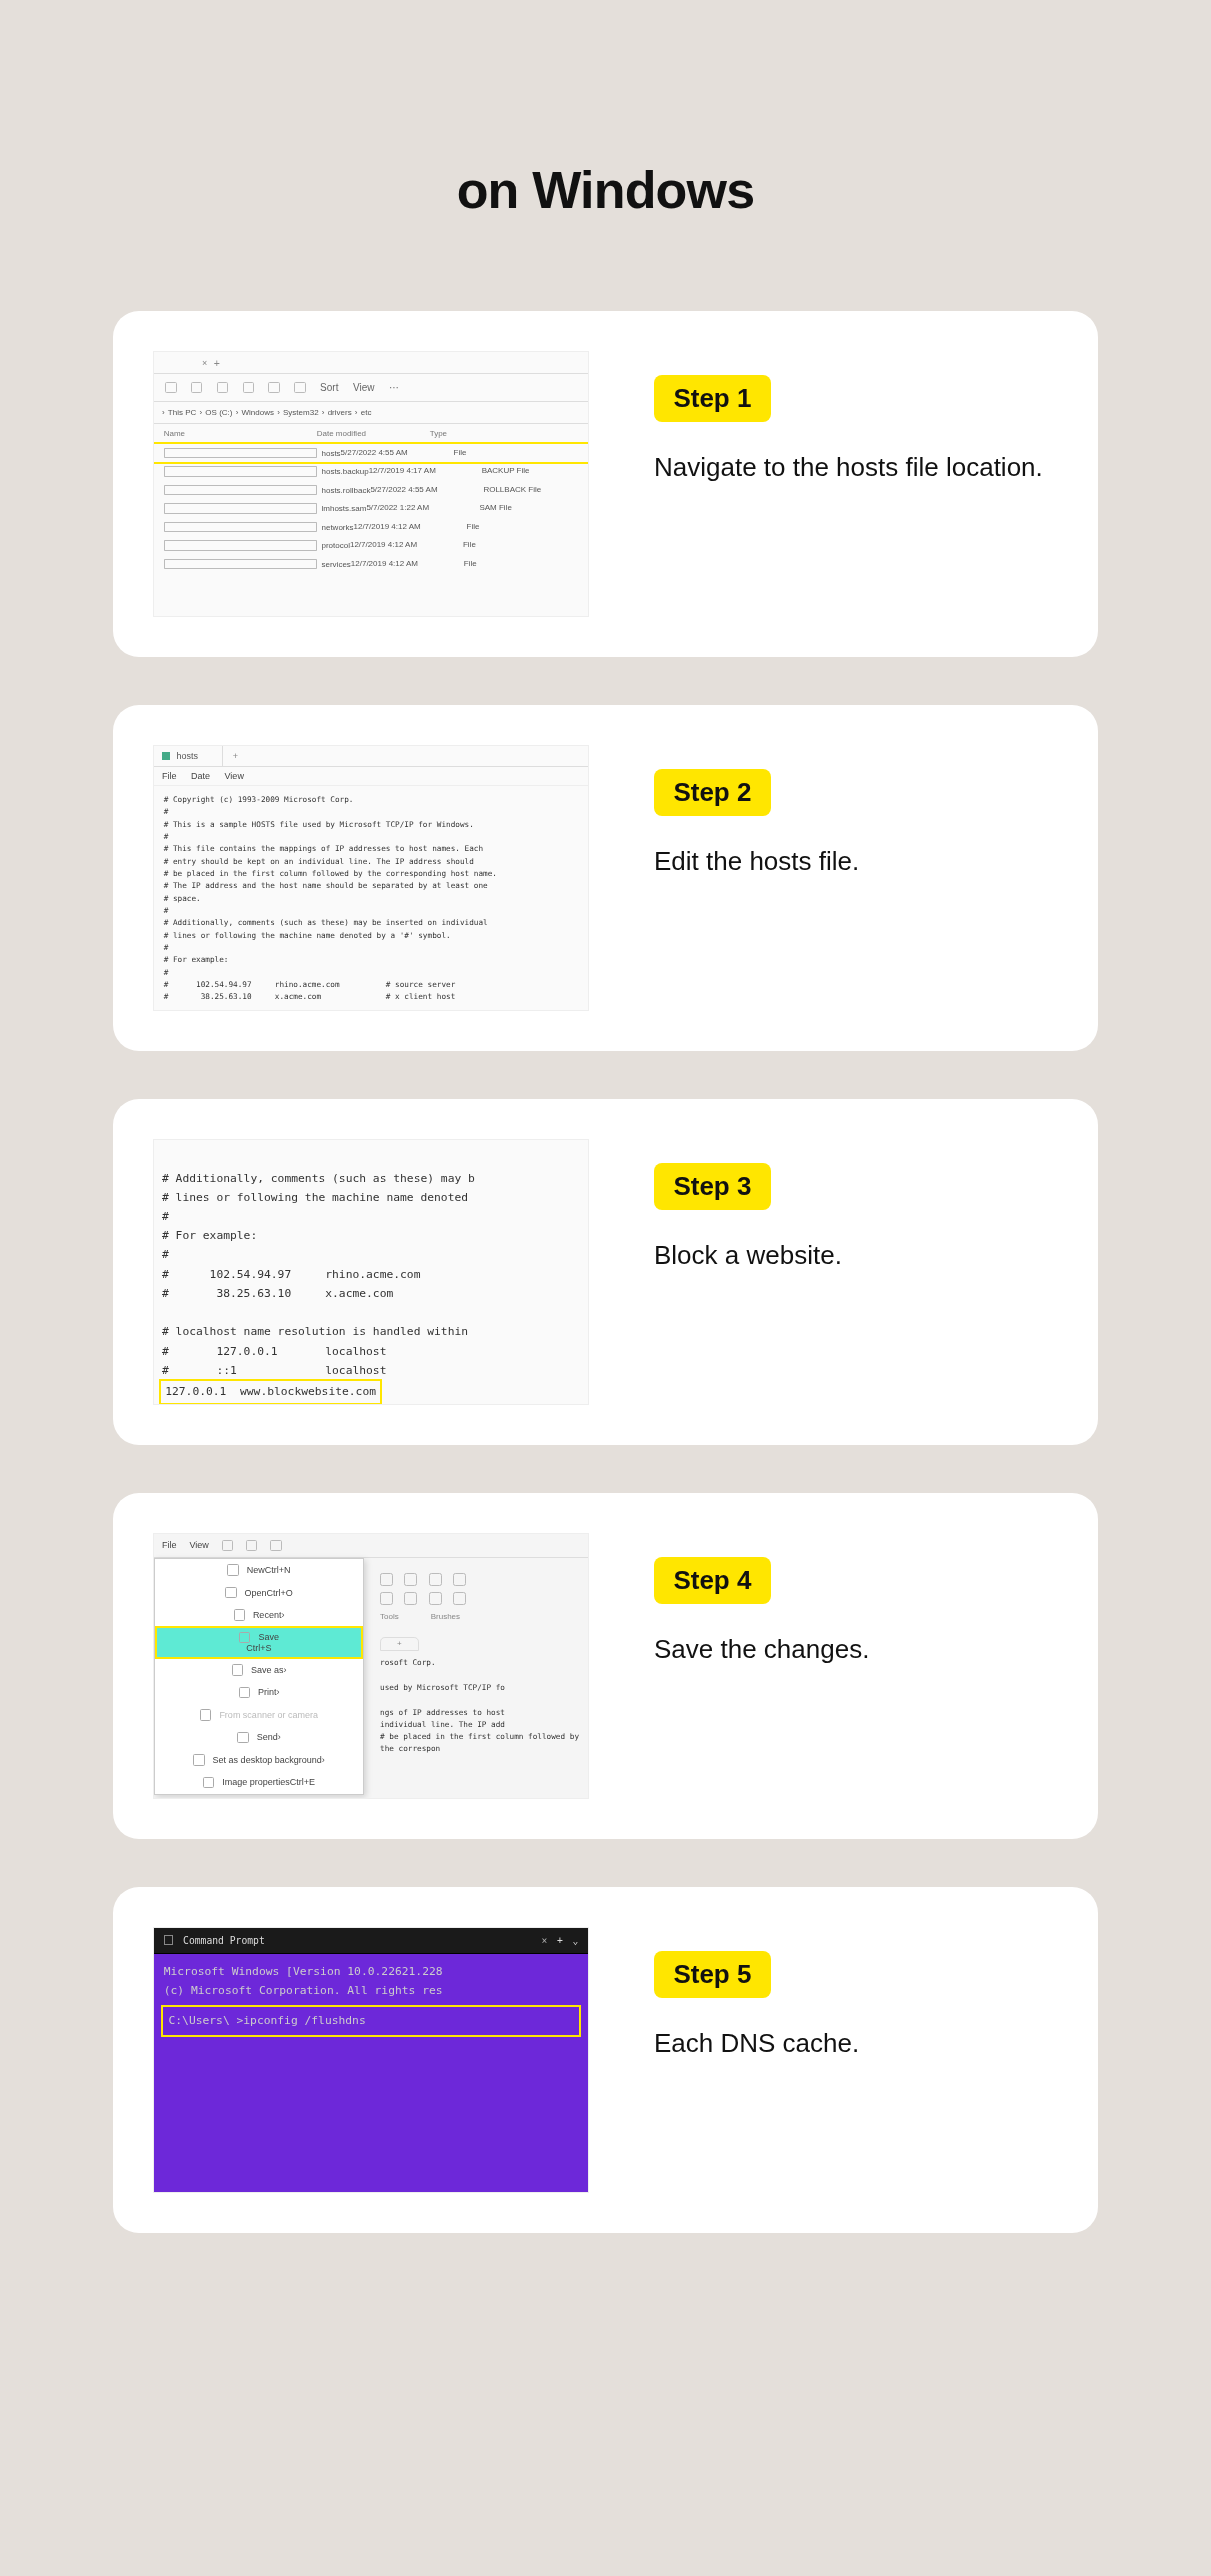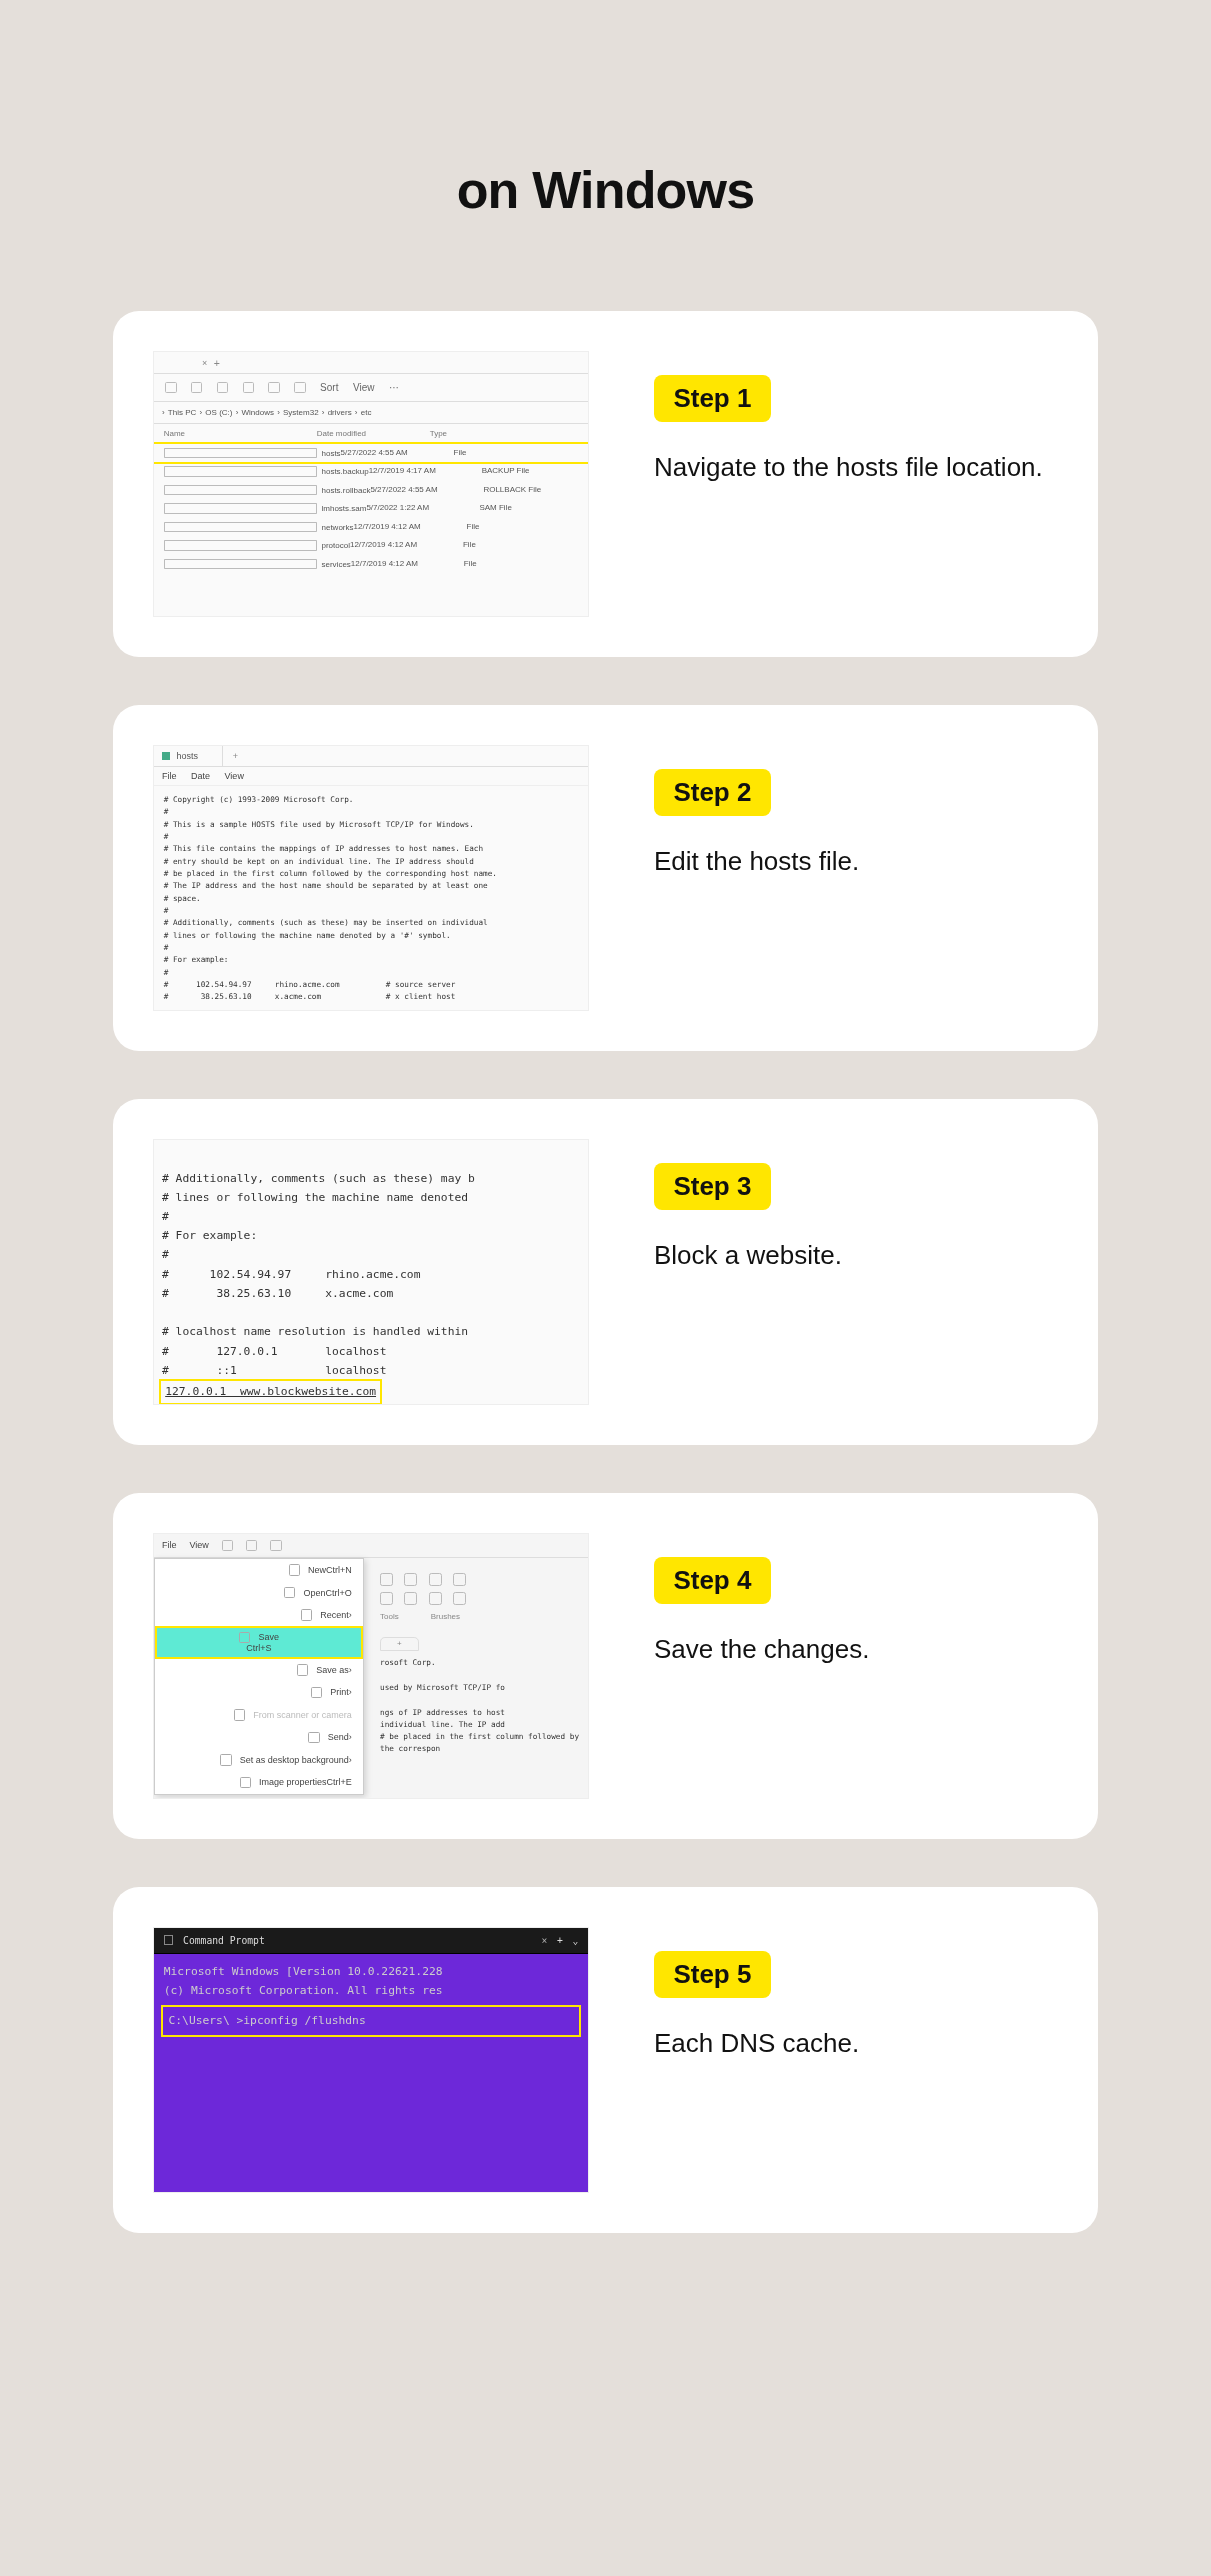--- a/index.html
+++ b/index.html
@@ -83,7 +83,7 @@
   
   
   .v3 .np-body{font-size:11.3px;line-height:1.7;padding:9.7px 8px;}
-  .v3 .hlrow{outline:2.4px solid #ffe600;outline-offset:1.6px;display:inline-block;padding:0.8px 3.2px;margin-top:1.6px;text-decoration:underline;}
+  .v3 .hlrow{outline:2.4px solid #ffe600;outline-offset:1.6px;display:inline-block;padding:0.8px 3.2px;margin-top:1.6px;}
 
   
   .v4-top{height:24px;border-bottom:0.8px solid #ddd;display:flex;align-items:center;font-size:9px;color:#444;gap:13px;padding:0 8px;}

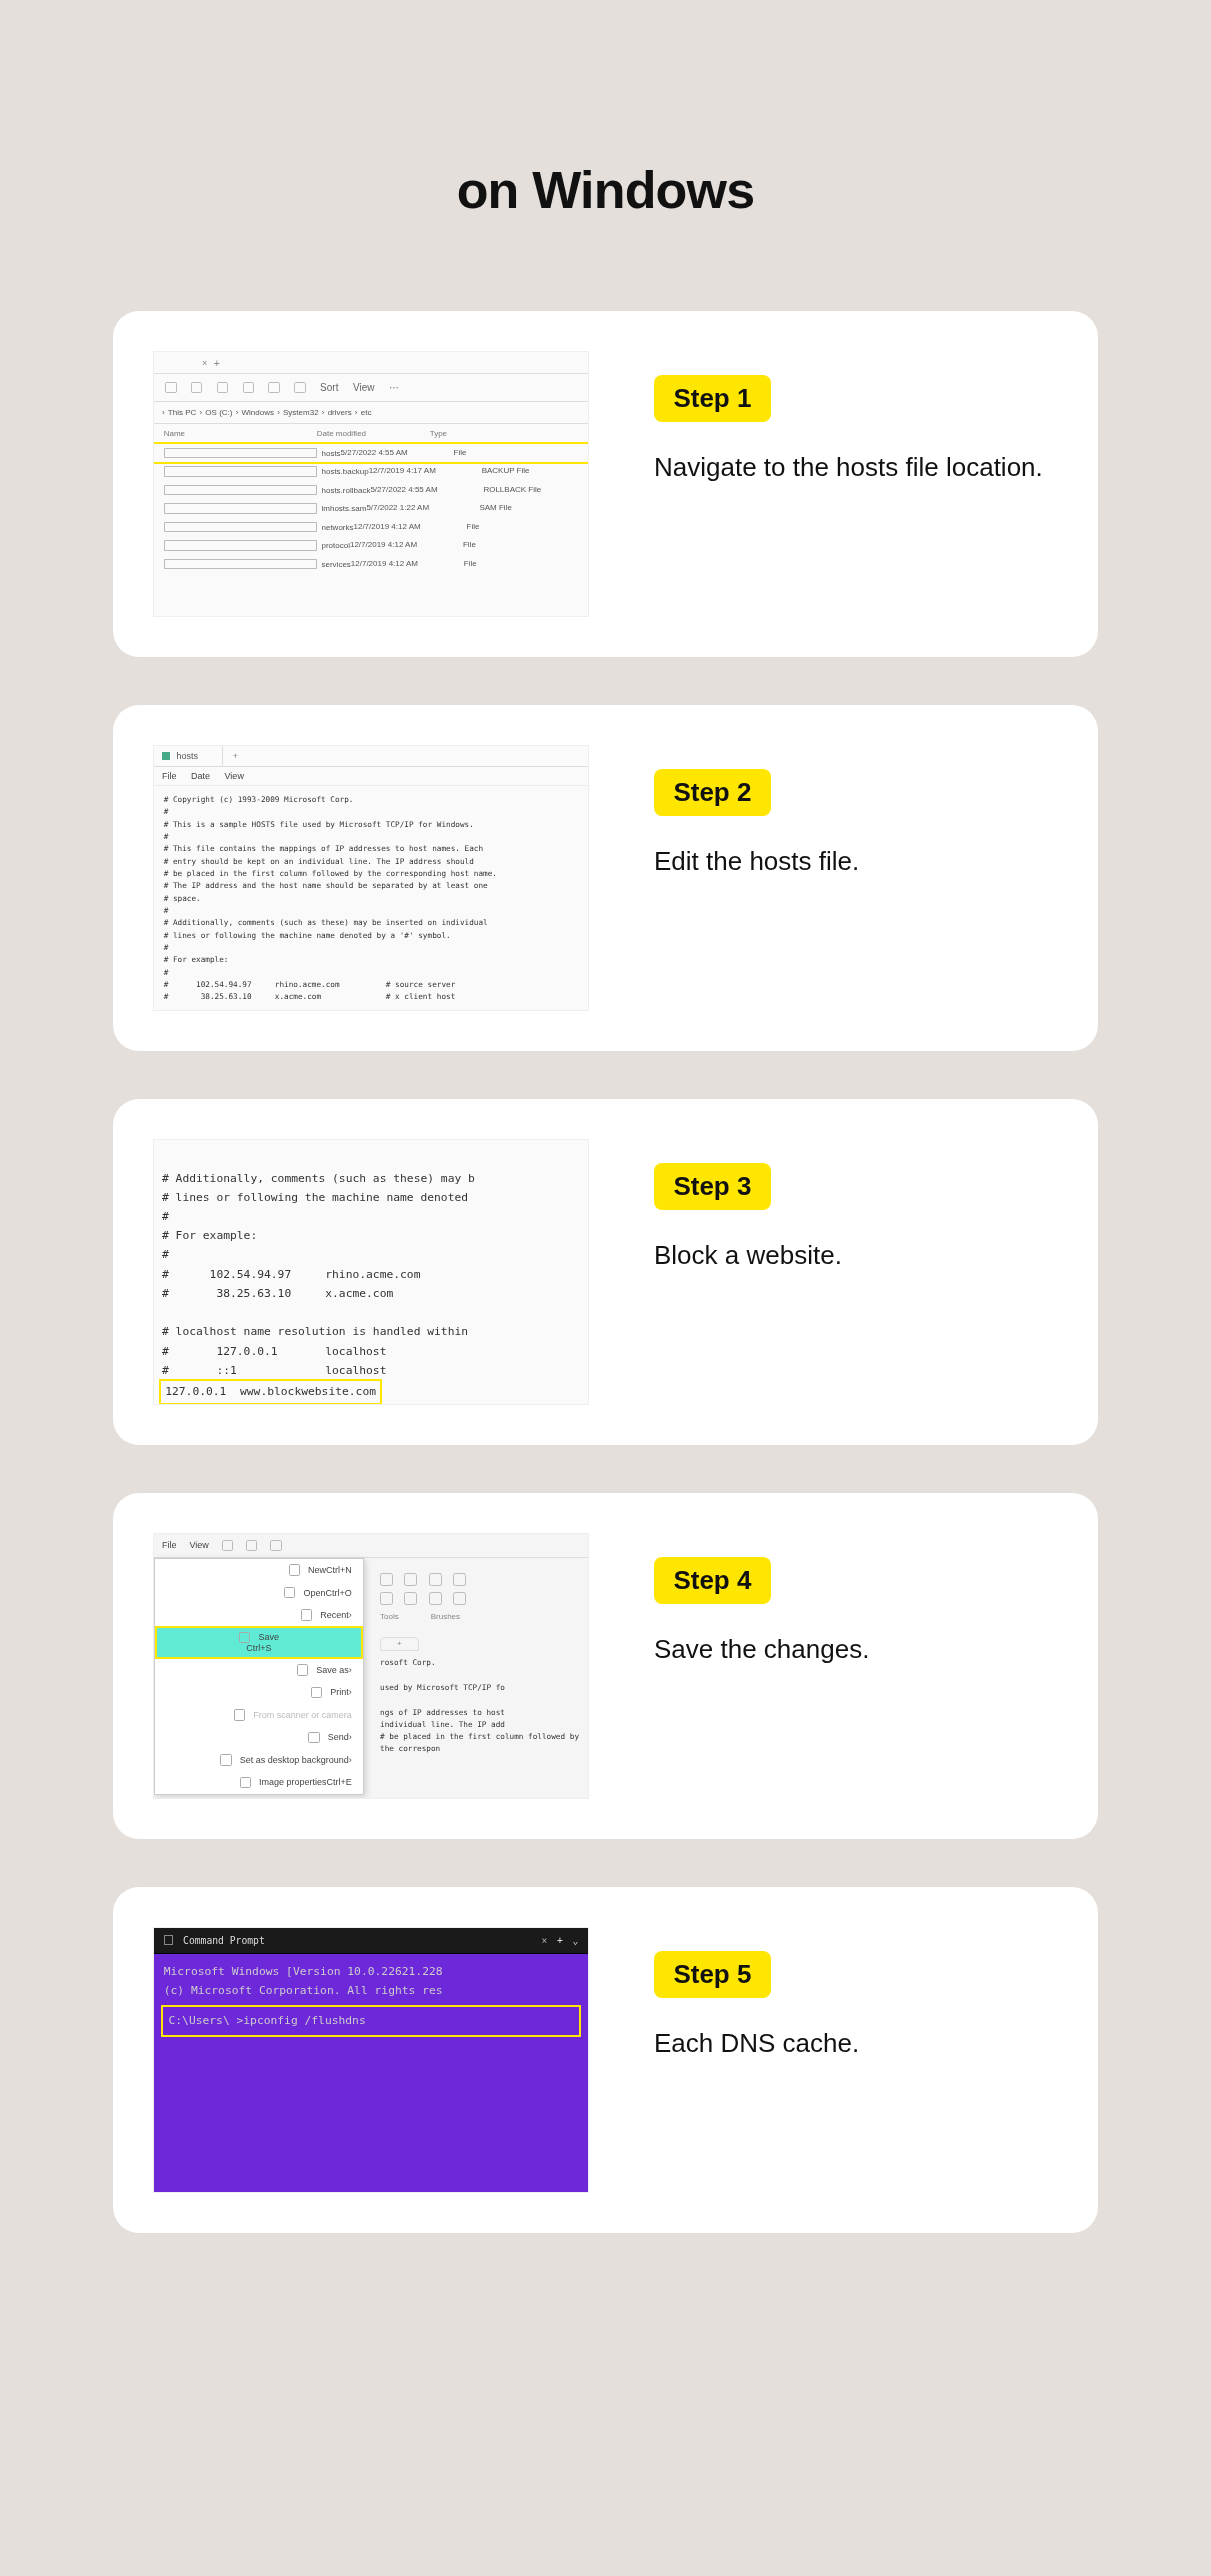--- a/index.html
+++ b/index.html
@@ -88,7 +88,7 @@
   
   .v4-top{height:24px;border-bottom:0.8px solid #ddd;display:flex;align-items:center;font-size:9px;color:#444;gap:13px;padding:0 8px;}
   .v4-menu{position:absolute;top:24px;left:0;width:210px;background:#fff;border:0.8px solid #ccc;box-shadow:1.6px 1.6px 6.5px rgba(0,0,0,.15);font-size:9px;color:#444;}
-  .v4-menu .mi{display:flex;align-items:center;justify-content:flex-end;padding:5.6px 11.3px;}
+  .v4-menu .mi{display:flex;align-items:center;justify-content:center;padding:5.6px 11.3px;}
   .v4-menu .mi .l{display:flex;align-items:center;gap:8px;}
   .v4-menu .mi .ic{width:11.3px;height:11.3px;border:0.8px solid #aaa;border-radius:1.6px;}
   .v4-menu .mi.hl{background:#5eead4;outline:2.4px solid #ffe600;outline-offset:-2.4px;flex-direction:column;}

